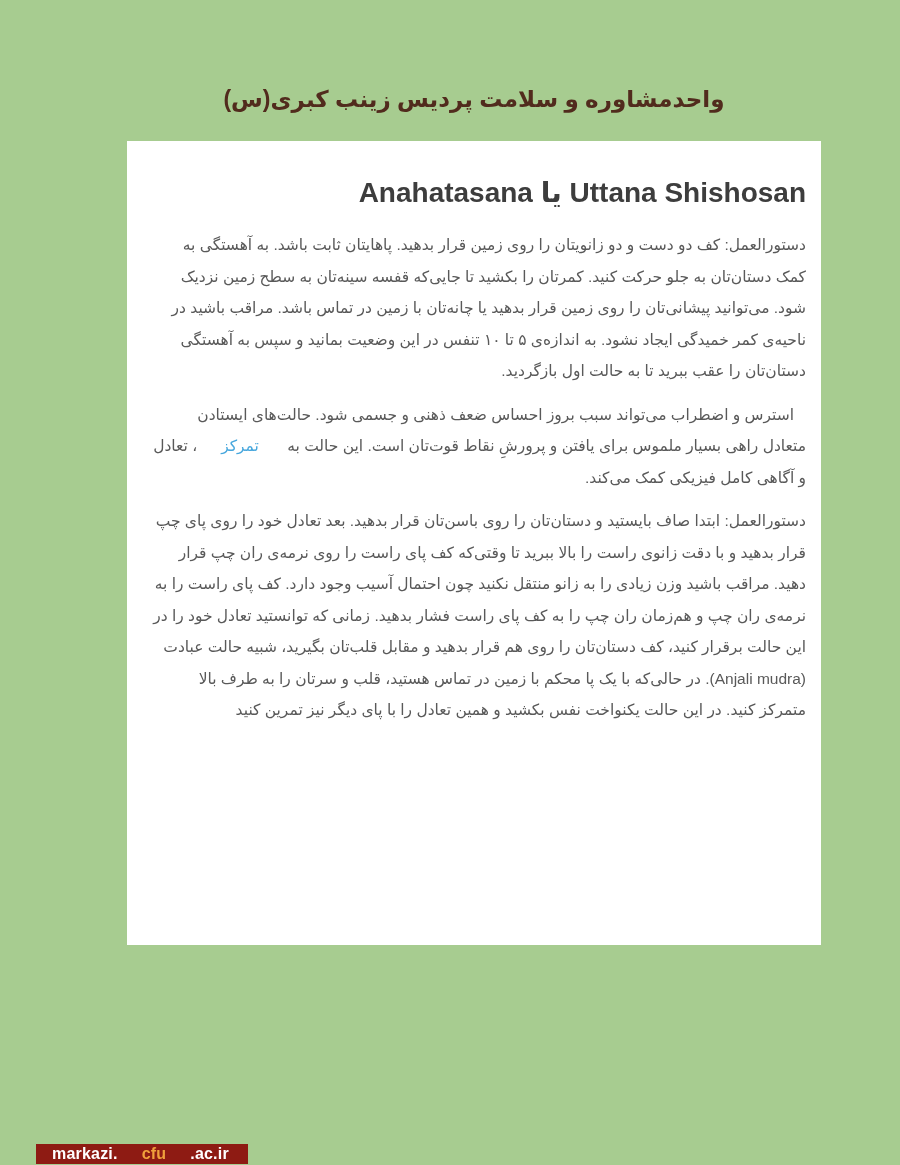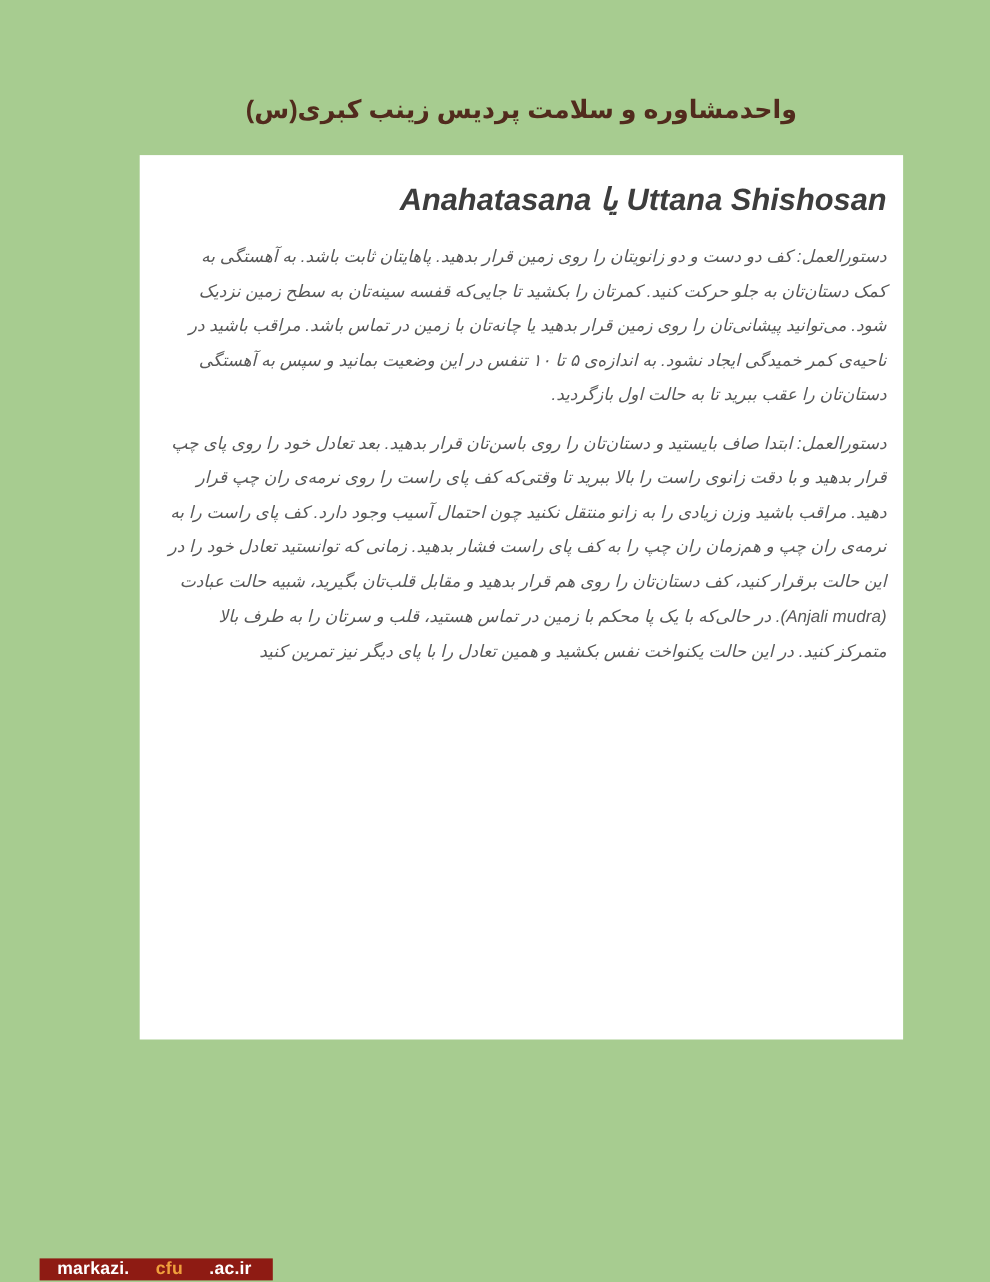--- a/index.html
+++ b/index.html
@@ -25,10 +25,9 @@
     height: 804px;
     margin: 25px auto 0 auto;
     background: var(--card-bg, #ffffff);
-    padding: 10px 3px 0 14px;
+    padding: 21px 3px 0 14px;
     direction: rtl;
     overflow: hidden;
-    font-style: italic;
   }
   .pose-heading {
     direction: rtl;

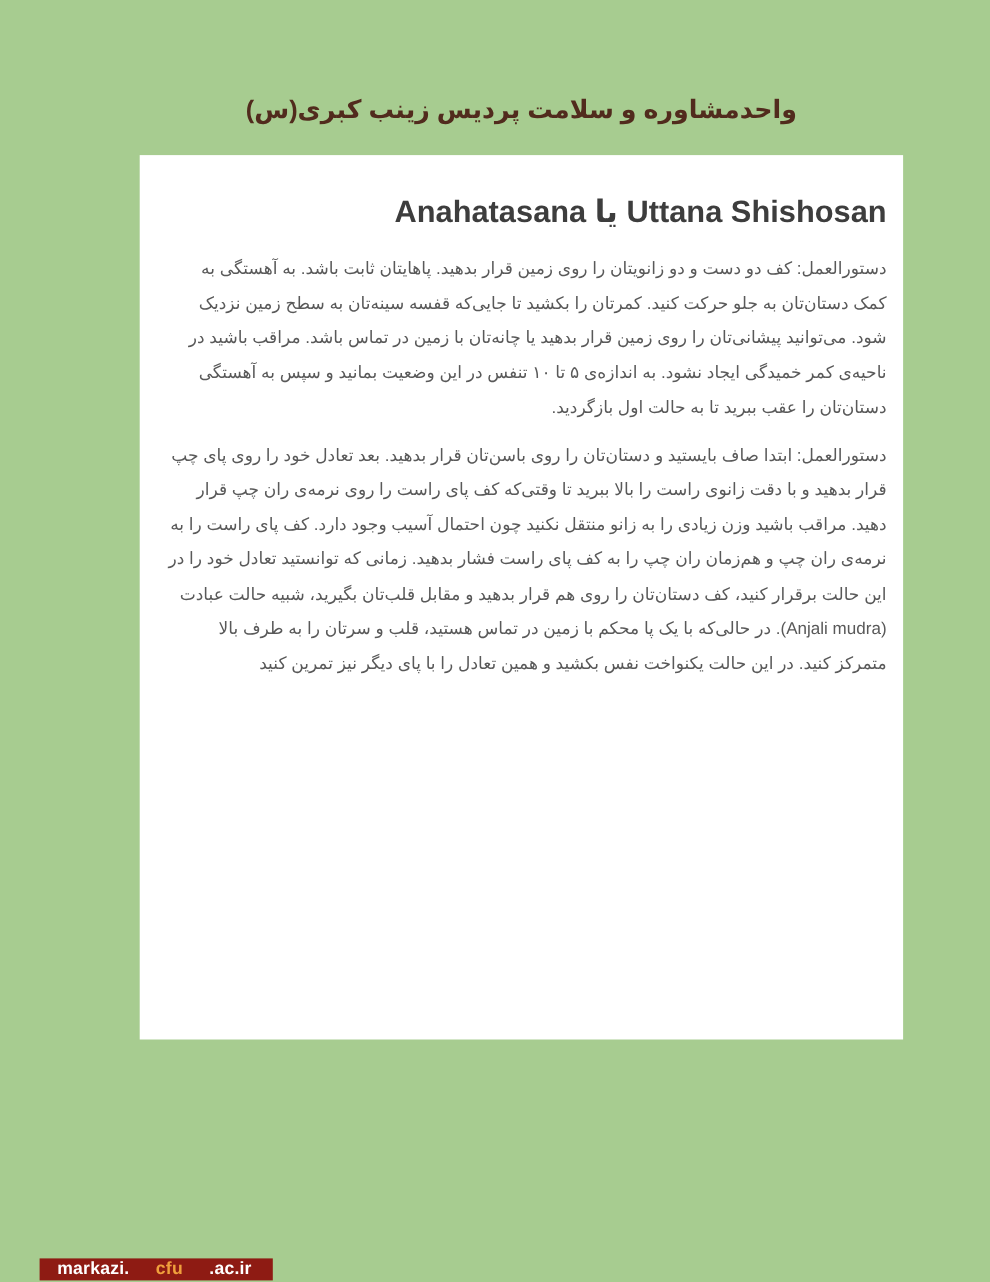--- a/index.html
+++ b/index.html
@@ -90,6 +90,7 @@
   <p>دستورالعمل: کف دو دست و دو زانویتان را روی زمین قرار بدهید. پاهایتان ثابت باشد. به آهستگی به کمک دستان‌تان به جلو حرکت کنید. کمرتان را بکشید تا جایی‌که قفسه سینه‌تان به سطح زمین نزدیک شود. می‌توانید پیشانی‌تان را روی زمین قرار بدهید یا چانه‌تان با زمین در تماس باشد. مراقب باشید در ناحیه‌ی کمر خمیدگی ایجاد نشود. به اندازه‌ی ۵ تا ۱۰ تنفس در این وضعیت بمانید و سپس به آهستگی دستان‌تان را عقب ببرید تا به حالت اول بازگردید.</p>
 
 
+  <p><span>استرس و اضطراب می‌تواند سبب بروز احساس ضعف ذهنی و جسمی شود. حالت‌های ایستادن متعادل راهی بسیار ملموس برای یافتن و پرورشِ نقاط قوت‌تان است. این حالت به </span><a class="inline-link">تمرکز</a><span>، تعادل و آگاهی کامل فیزیکی کمک می‌کند.</span></p>
 
   <p>دستورالعمل: ابتدا صاف بایستید و دستان‌تان را روی باسن‌تان قرار بدهید. بعد تعادل خود را روی پای چپ قرار بدهید و با دقت زانوی راست را بالا ببرید تا وقتی‌که کف پای راست را روی نرمه‌ی ران چپ قرار دهید. مراقب باشید وزن زیادی را به زانو منتقل نکنید چون احتمال آسیب وجود دارد. کف پای راست را به نرمه‌ی ران چپ و هم‌زمان ران چپ را به کف پای راست فشار بدهید. زمانی که توانستید تعادل خود را در این حالت برقرار کنید، کف دستان‌تان را روی هم قرار بدهید و مقابل قلب‌تان بگیرید، شبیه حالت عبادت (Anjali mudra). در حالی‌که با یک پا محکم با زمین در تماس هستید، قلب و سرتان را به طرف بالا متمرکز کنید. در این حالت یکنواخت نفس بکشید و همین تعادل را با پای دیگر نیز تمرین کنید</p>
 

